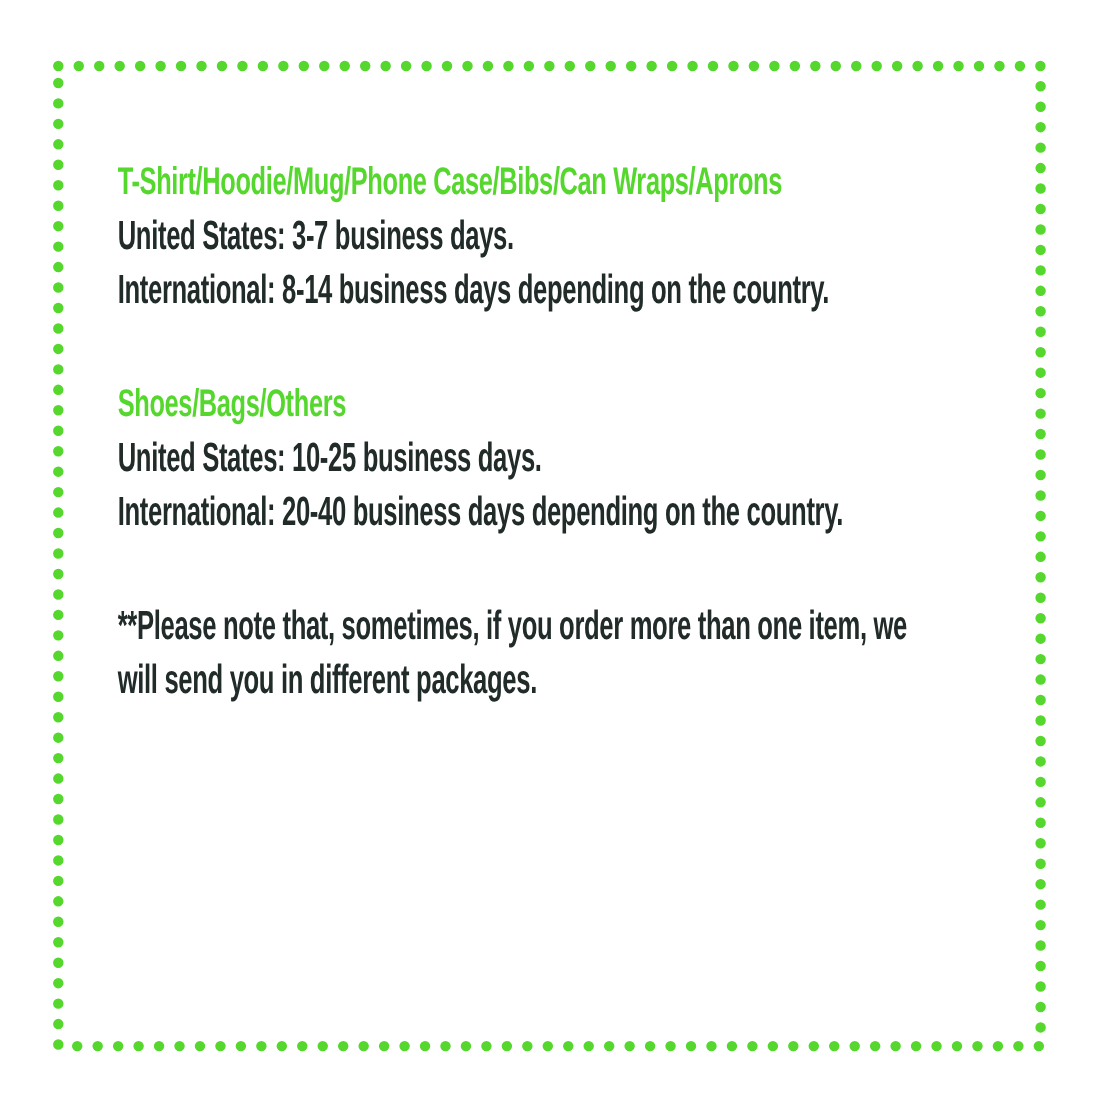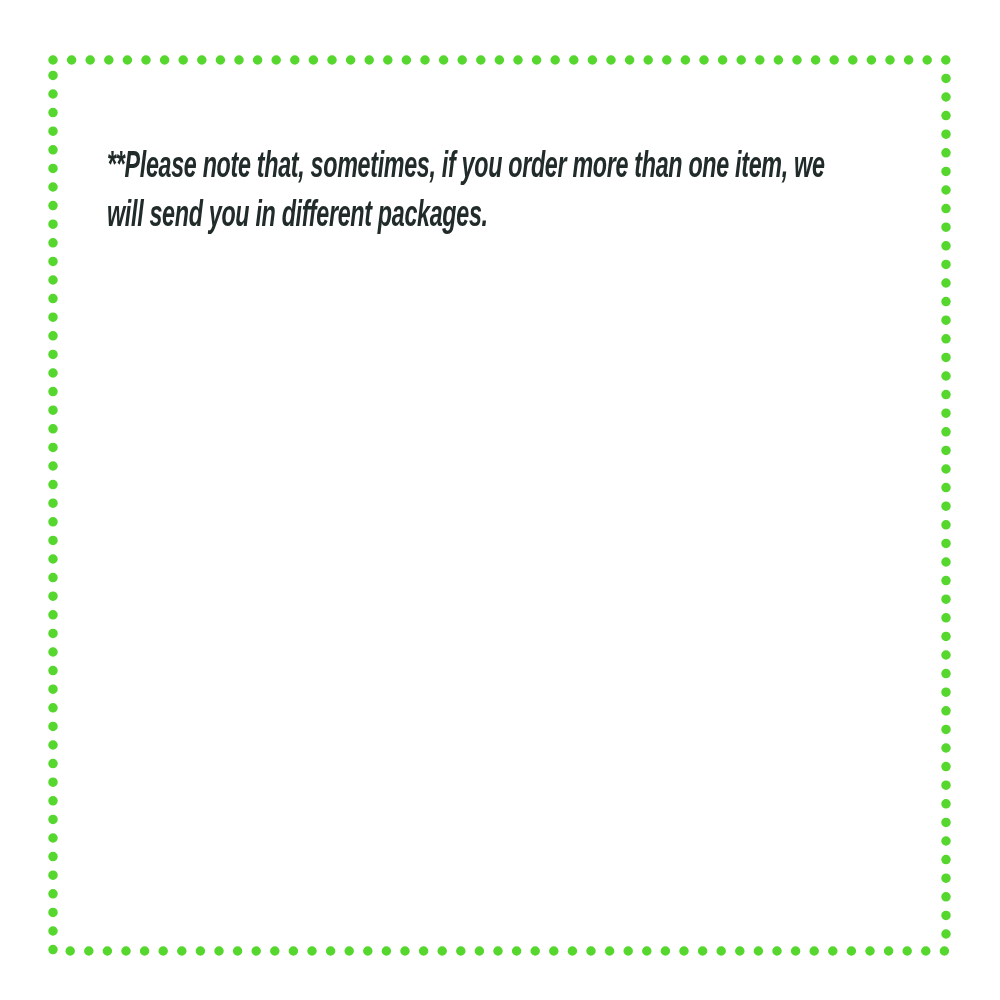--- a/index.html
+++ b/index.html
@@ -68,6 +68,11 @@
 
   <div class="content">
 
+    <div class="section">
+      <div class="heading">T-Shirt/Hoodie/Mug/Phone Case/Bibs/Can Wraps/Aprons</div>
+      <div class="line">United States: 3-7 business days.</div>
+      <div class="line">International: 8-14 business days depending on the country.</div>
+    </div>
 
 
 

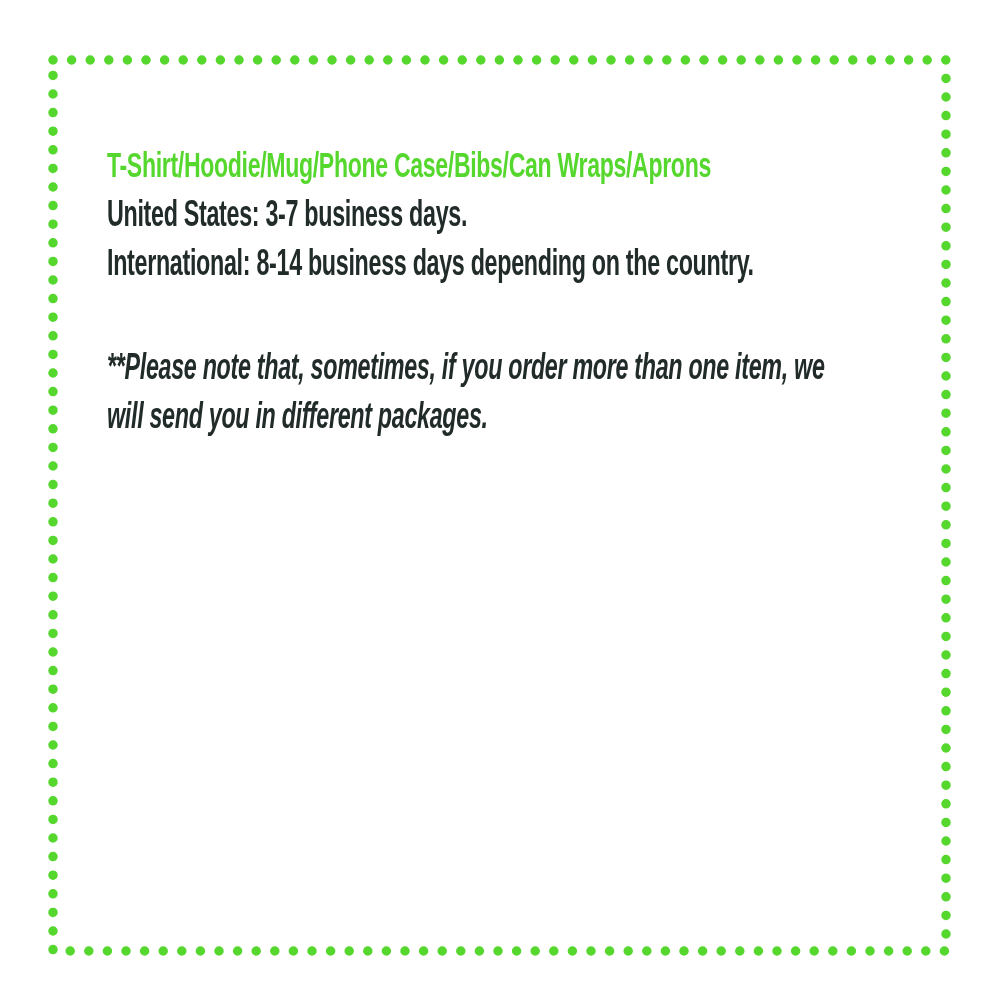--- a/index.html
+++ b/index.html
@@ -75,6 +75,11 @@
     </div>
 
 
+    <div class="section">
+      <div class="heading">Shoes/Bags/Others</div>
+      <div class="line">United States: 10-25 business days.</div>
+      <div class="line">International: 20-40 business days depending on the country.</div>
+    </div>
 
     <div class="note">
       <div class="line">**Please note that, sometimes, if you order more than one item, we</div>

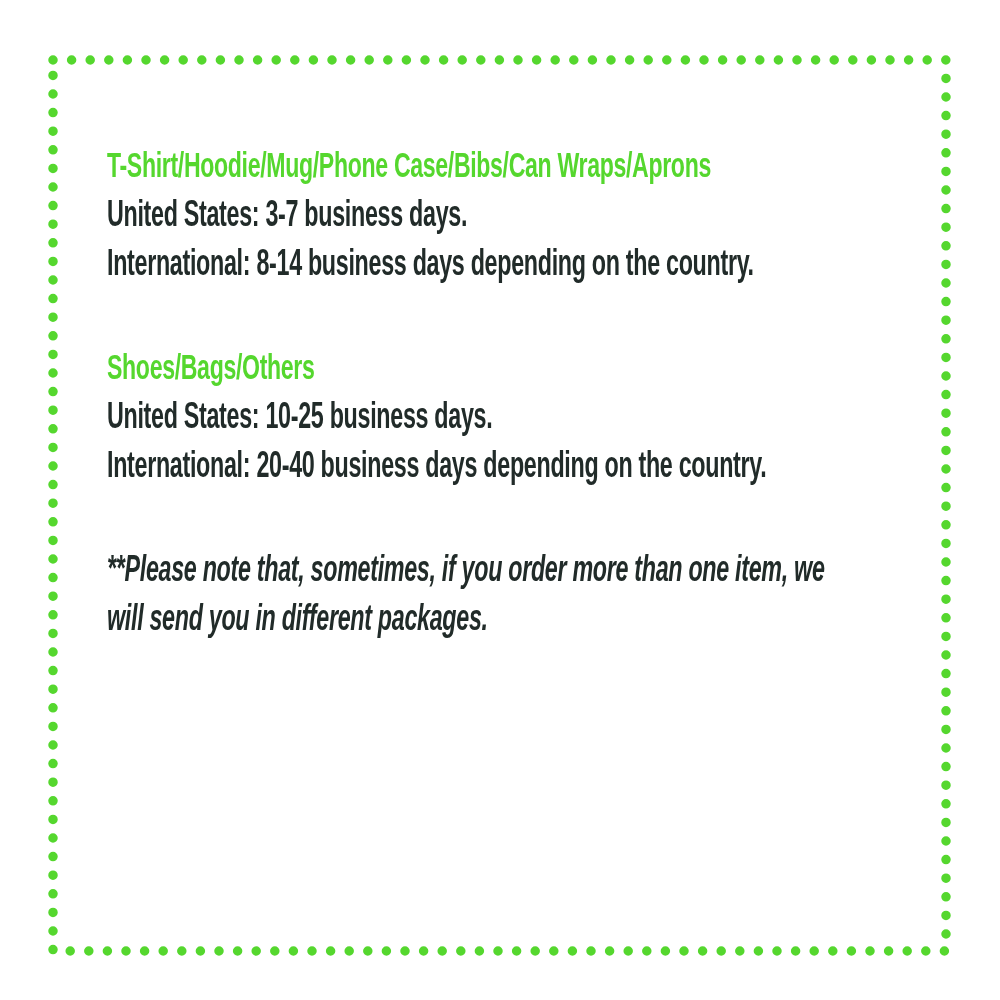--- a/index.html
+++ b/index.html
@@ -54,7 +54,6 @@
   }
   .note {
     margin-top: 0;
-    font-style: italic;
   }
 </style>
 </head>

